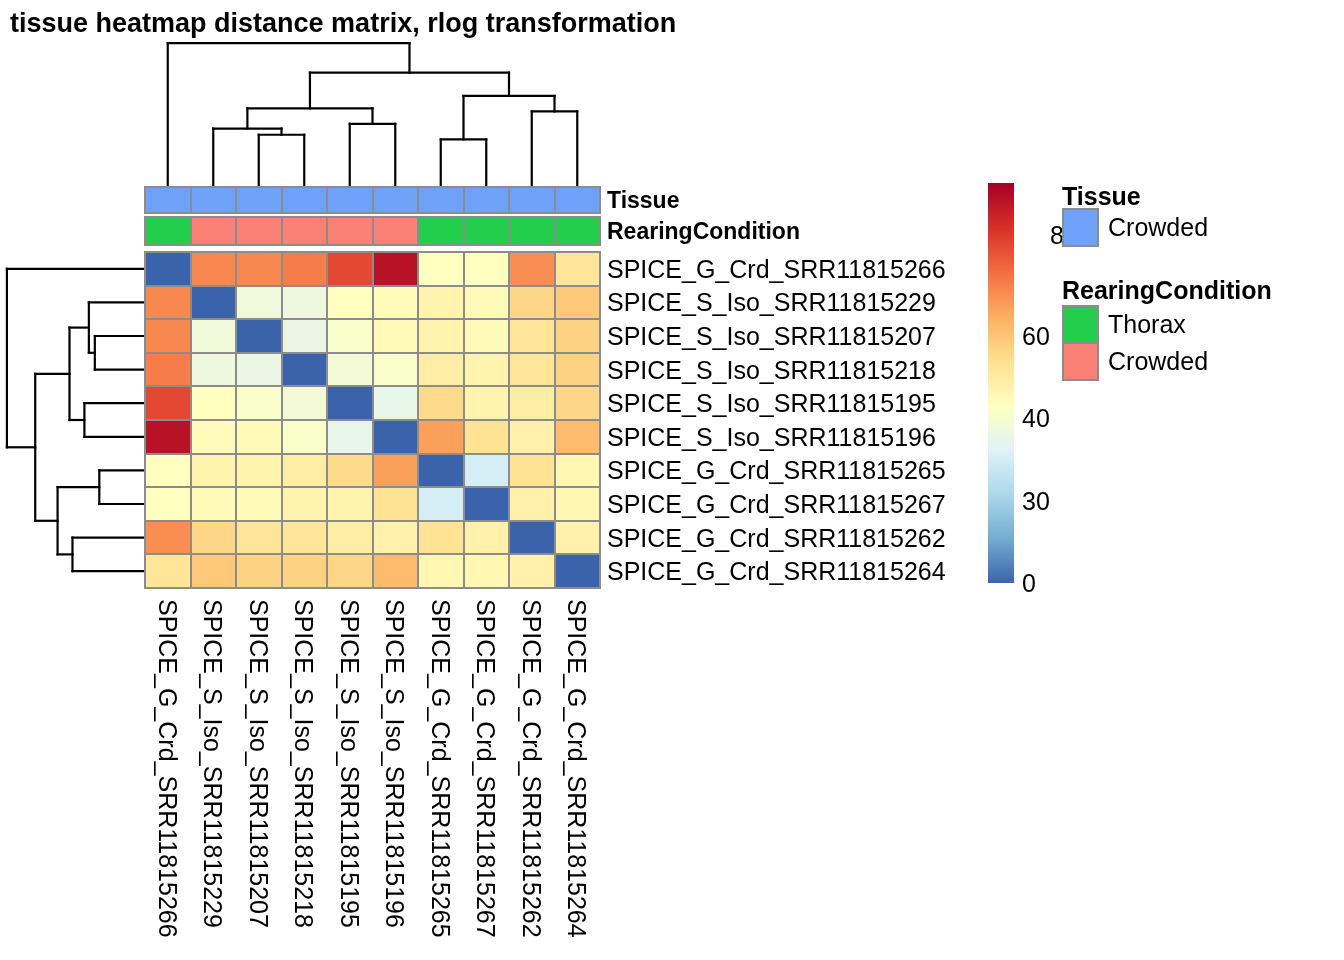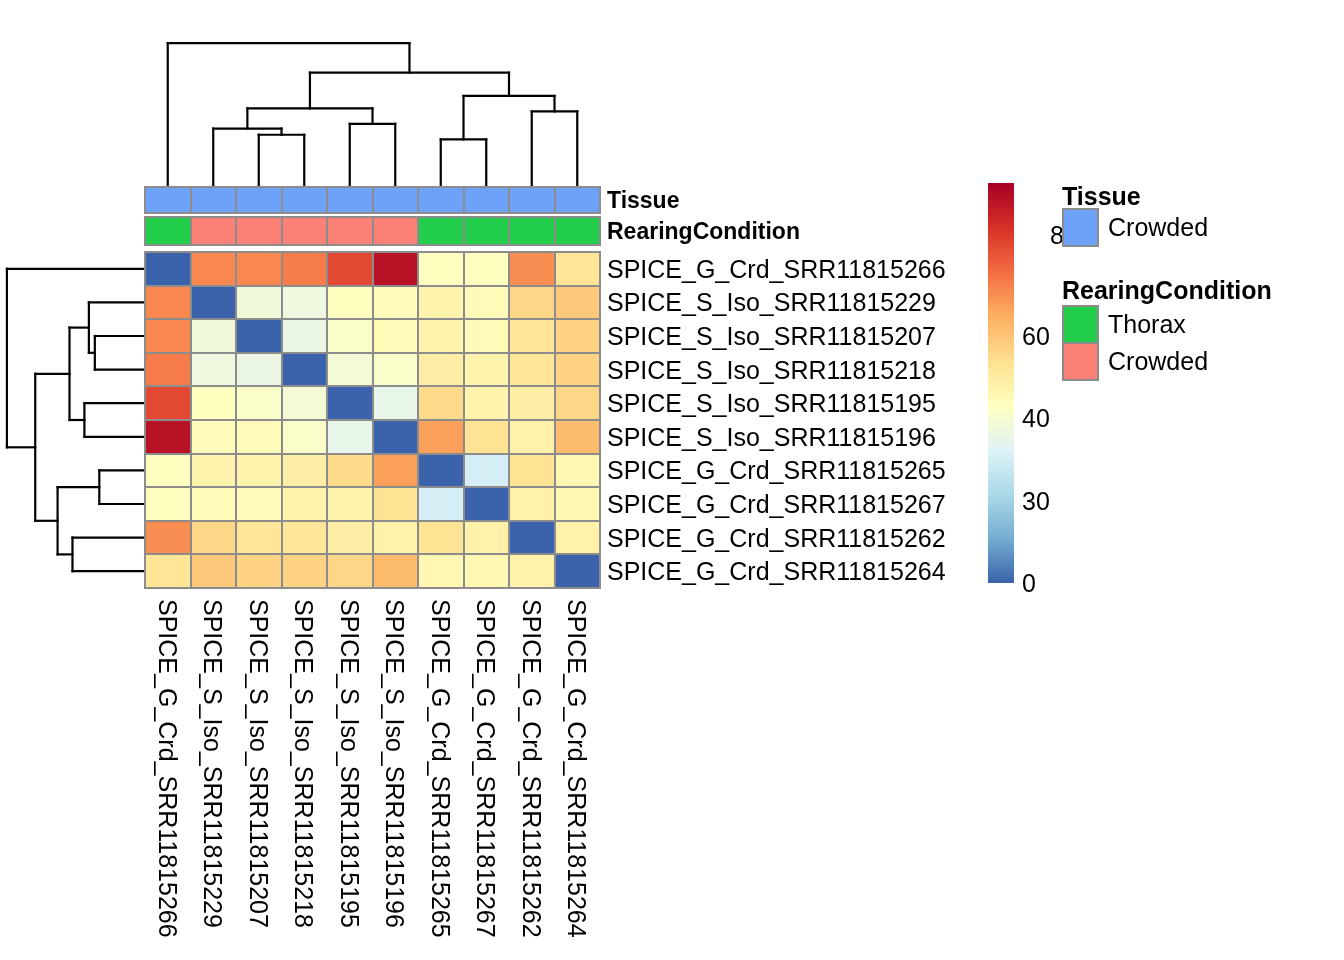--- a/index.html
+++ b/index.html
@@ -52,6 +52,7 @@
 <body>
 
 <div id="canvas">
+  <h1 id="figure-title">tissue heatmap distance matrix, rlog transformation</h1>
 
   <svg id="top-dendro" class="dendro" width="640" height="210" viewBox="0 0 640 210">
       <line x1="258.75" y1="186" x2="258.75" y2="134.751" stroke="#000" stroke-width="2.2" stroke-linecap="square"></line>

